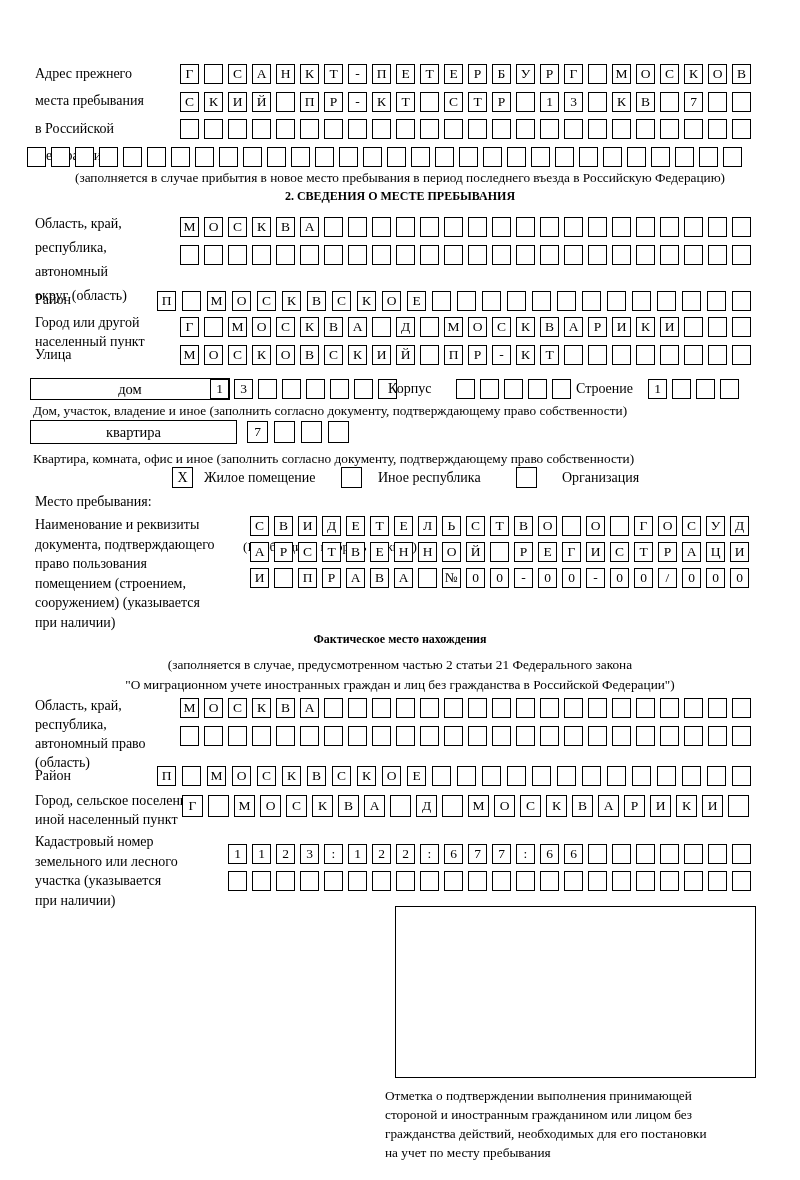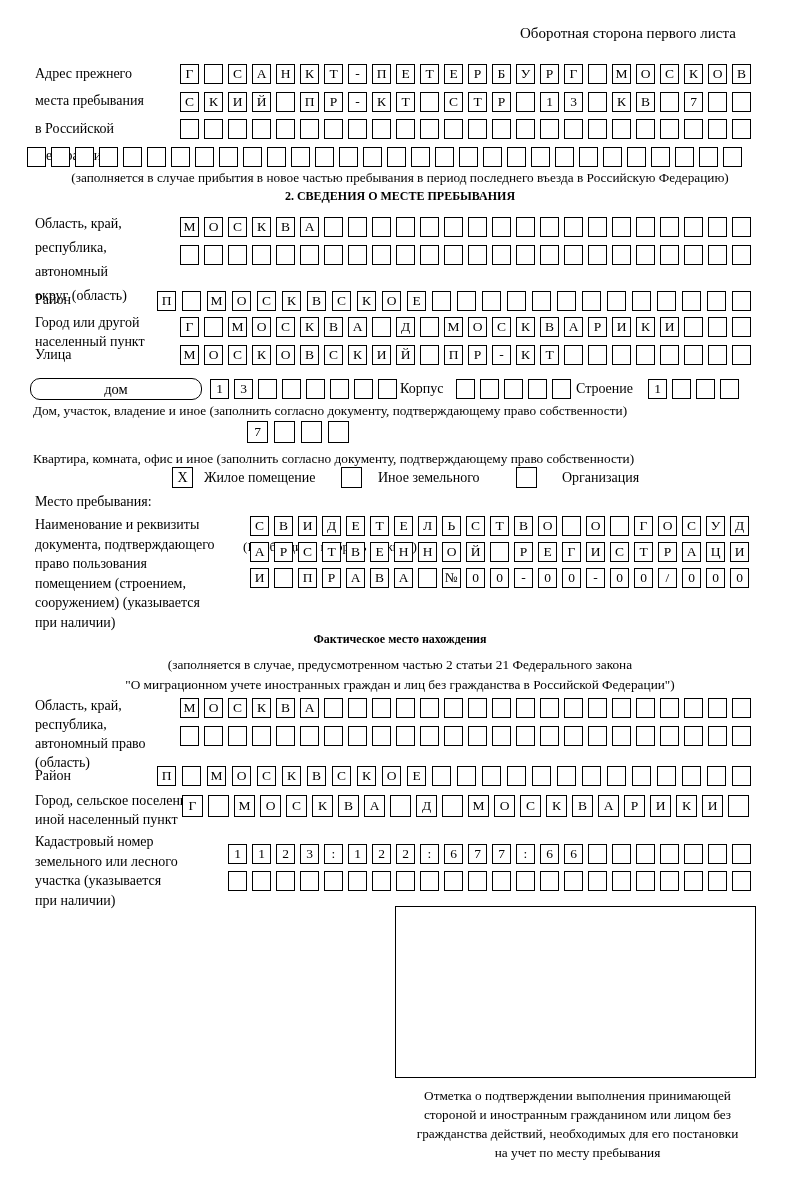--- a/index.html
+++ b/index.html
@@ -40,7 +40,6 @@
 
 <div class="page">
 
-  <div class="abs lbl" style="left:520px;top:24px;font-size:15px;">Оборотная сторона первого листа</div>
 
   <div class="abs lbl lines lh27" style="left:35px;top:60px;">
       <div>Адрес прежнего</div>

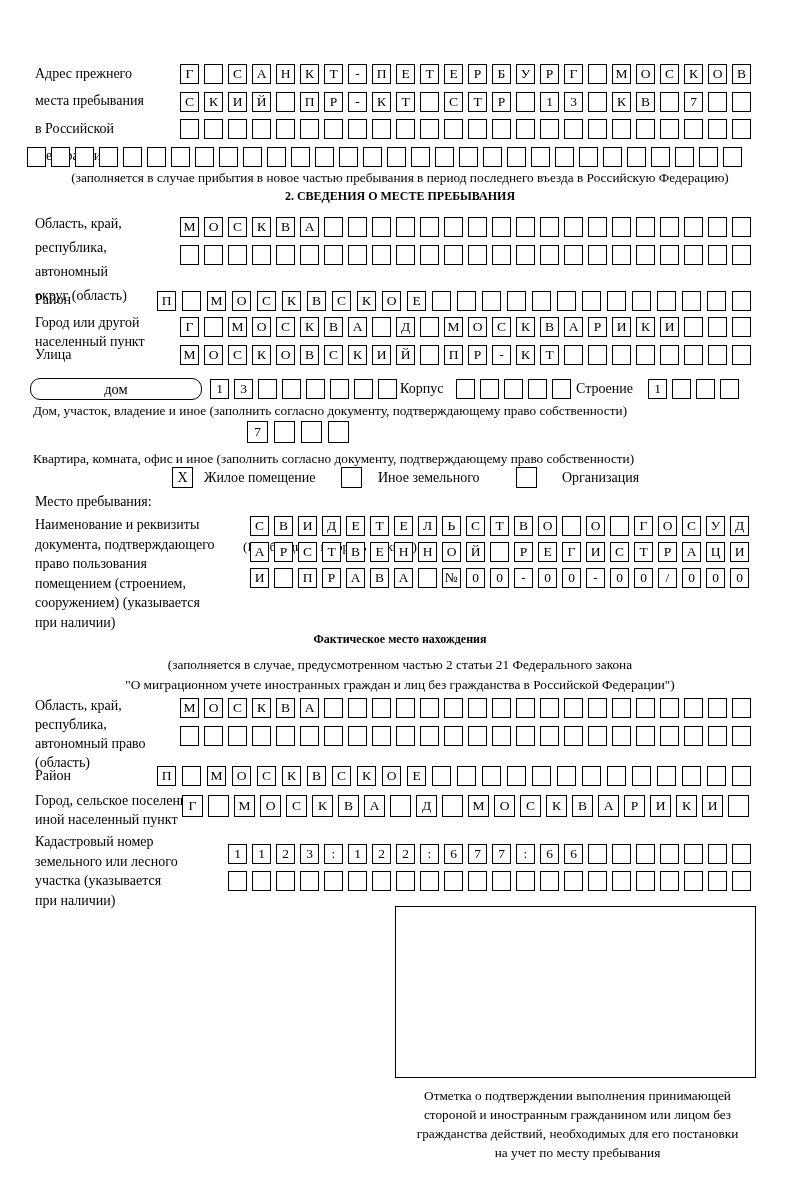--- a/index.html
+++ b/index.html
@@ -157,7 +157,7 @@
       <span class="cell"></span>
       <span class="cell"></span>
     </div>
-  <div class="abs small center" style="top:170px;">(заполняется в случае прибытия в новое частью пребывания в период последнего въезда в Российскую Федерацию)</div>
+  <div class="abs small center" style="top:170px;">(заполняется в случае прибытия в новое место пребывания в период последнего въезда в Российскую Федерацию)</div>
 
   <div class="abs title center" style="top:189px;">2. СВЕДЕНИЯ О МЕСТЕ ПРЕБЫВАНИЯ</div>
 

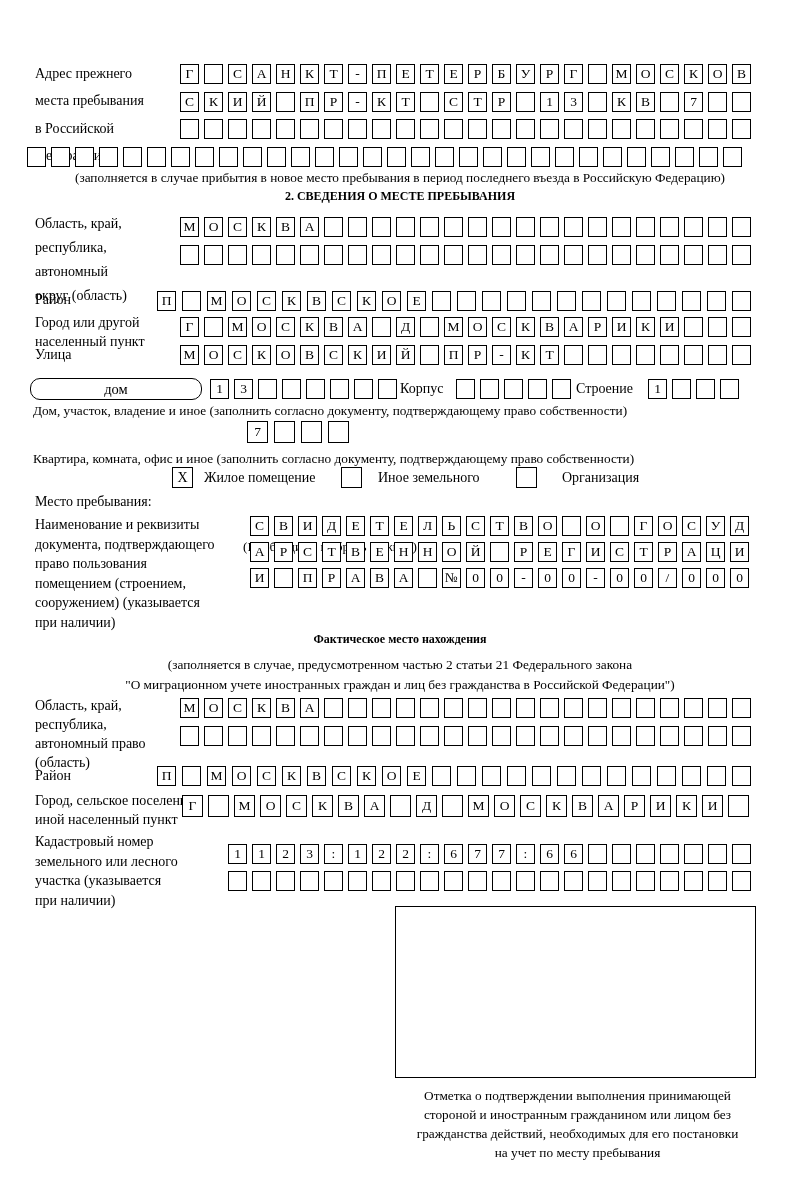--- a/index.html
+++ b/index.html
@@ -307,7 +307,7 @@
       <span class="cell"></span>
     </div>
 
-  <div class="abs longbox" style="left:30px;top:378px;width:172px;height:22px;border-radius:10px;">дом</div>
+  <div class="abs longbox" style="left:30px;top:378px;width:200px;height:22px;">дом</div>
   <div class="abs cells" style="left:210px;top:379px;">
       <span class="cell">1</span>
       <span class="cell">3</span>

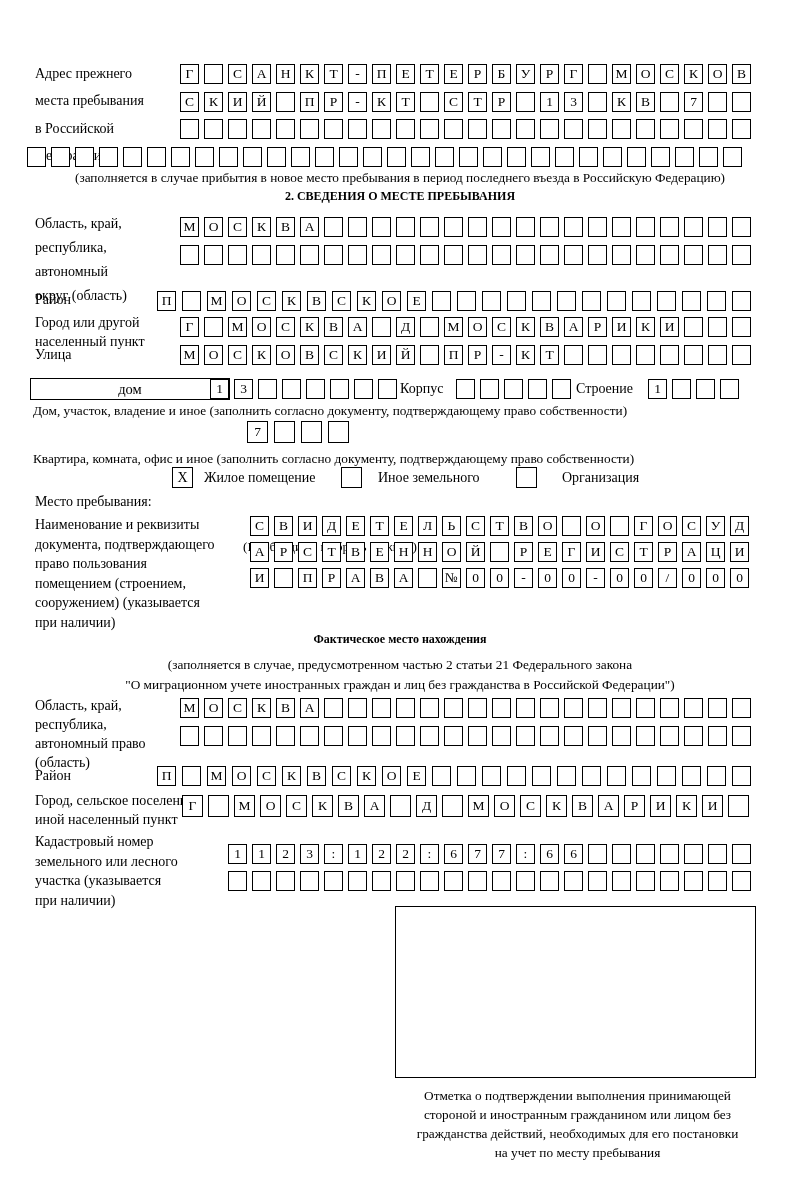--- a/index.html
+++ b/index.html
@@ -318,7 +318,7 @@
       <span class="cell"></span>
       <span class="cell"></span>
     </div>
-  <div class="abs lbl" style="left:400px;top:381px;">Корпус</div>
+  <div class="abs lbl" style="left:388px;top:381px;">Корпус</div>
   <div class="abs cells" style="left:456px;top:379px;">
       <span class="cell"></span>
       <span class="cell"></span>

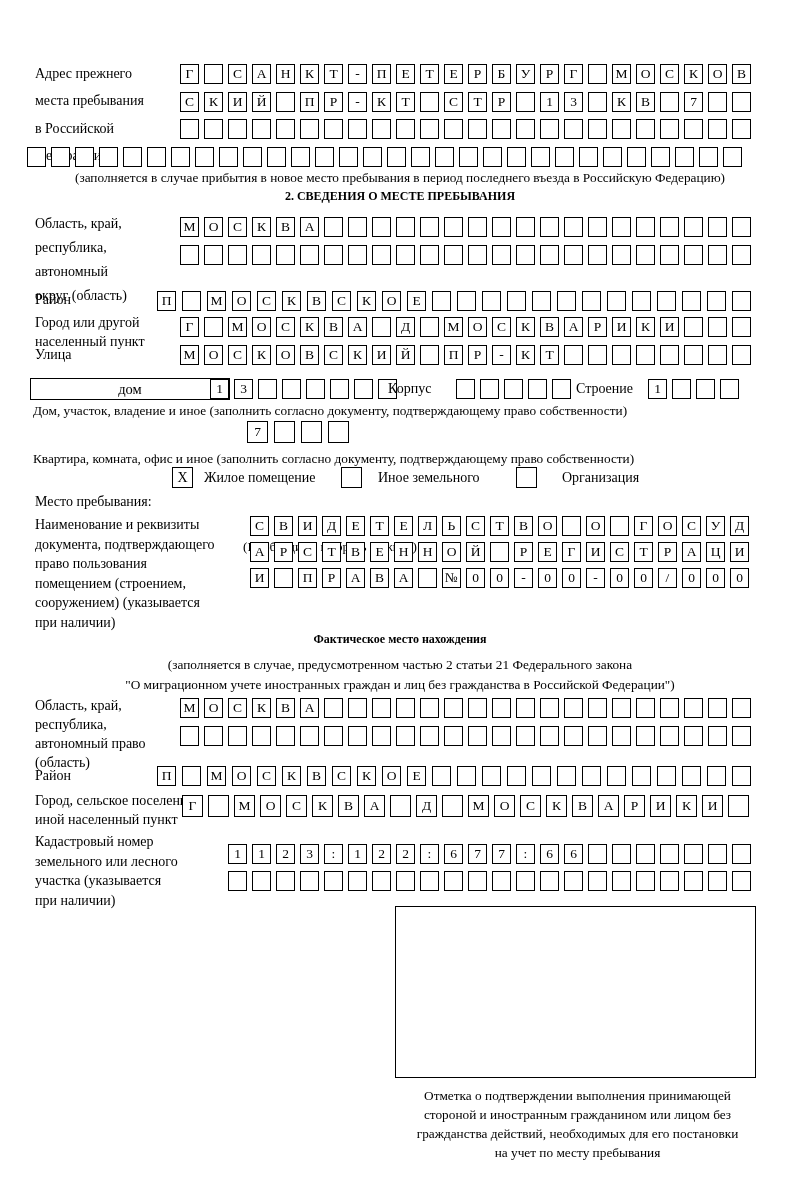--- a/index.html
+++ b/index.html
@@ -335,6 +335,7 @@
     </div>
   <div class="abs small" style="left:33px;top:403px;">Дом, участок, владение и иное (заполнить согласно документу, подтверждающему право собственности)</div>
 
+  <div class="abs longbox" style="left:30px;top:420px;width:207px;height:24px;">квартира</div>
   <div class="abs cells wide g6" style="left:247px;top:421px;">
       <span class="cell">7</span>
       <span class="cell"></span>

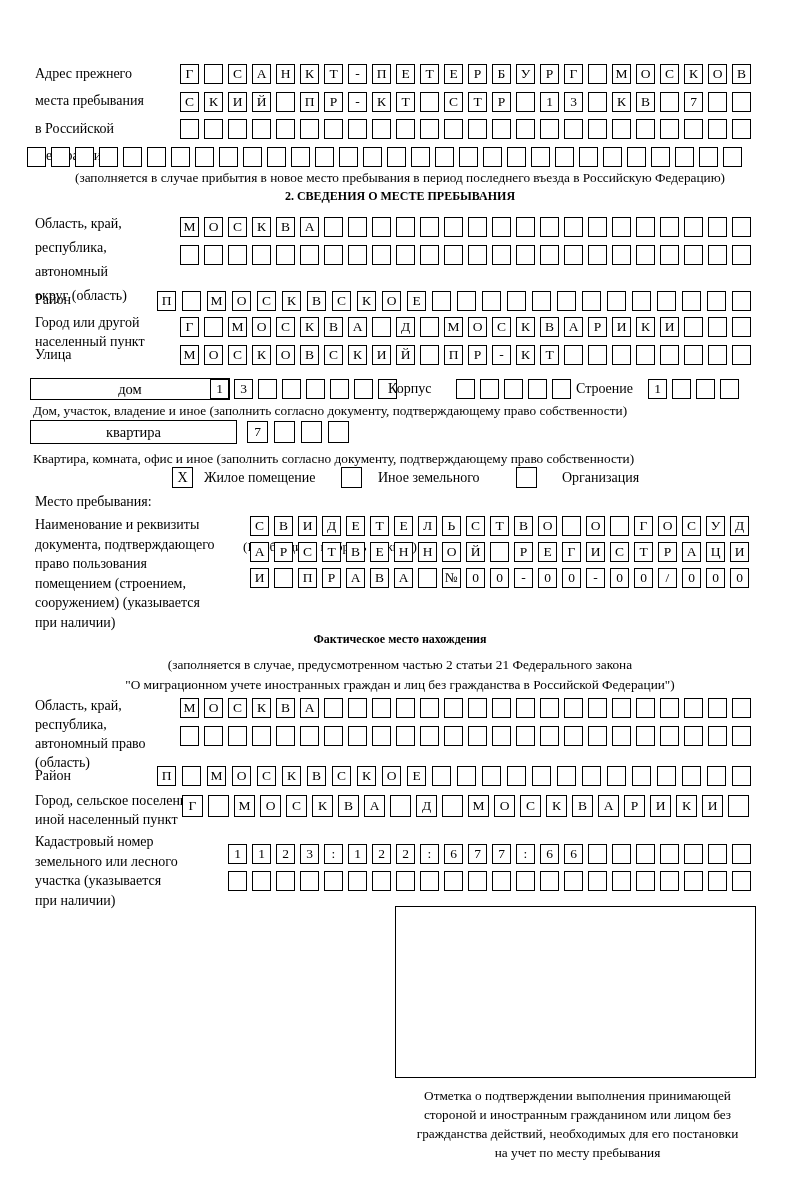--- a/index.html
+++ b/index.html
@@ -348,7 +348,7 @@
   <div class="abs chk" style="left:172px;top:467px;">X</div>
   <div class="abs lbl" style="left:204px;top:470px;">Жилое помещение</div>
   <div class="abs chk" style="left:341px;top:467px;"></div>
-  <div class="abs lbl" style="left:378px;top:470px;">Иное земельного</div>
+  <div class="abs lbl" style="left:378px;top:470px;">Иное республика</div>
   <div class="abs chk" style="left:516px;top:467px;"></div>
   <div class="abs lbl" style="left:562px;top:470px;">Организация</div>
   <div class="abs small" style="left:243px;top:491px;margin-top:48px;">(Необходимо выбрать нужное)</div>

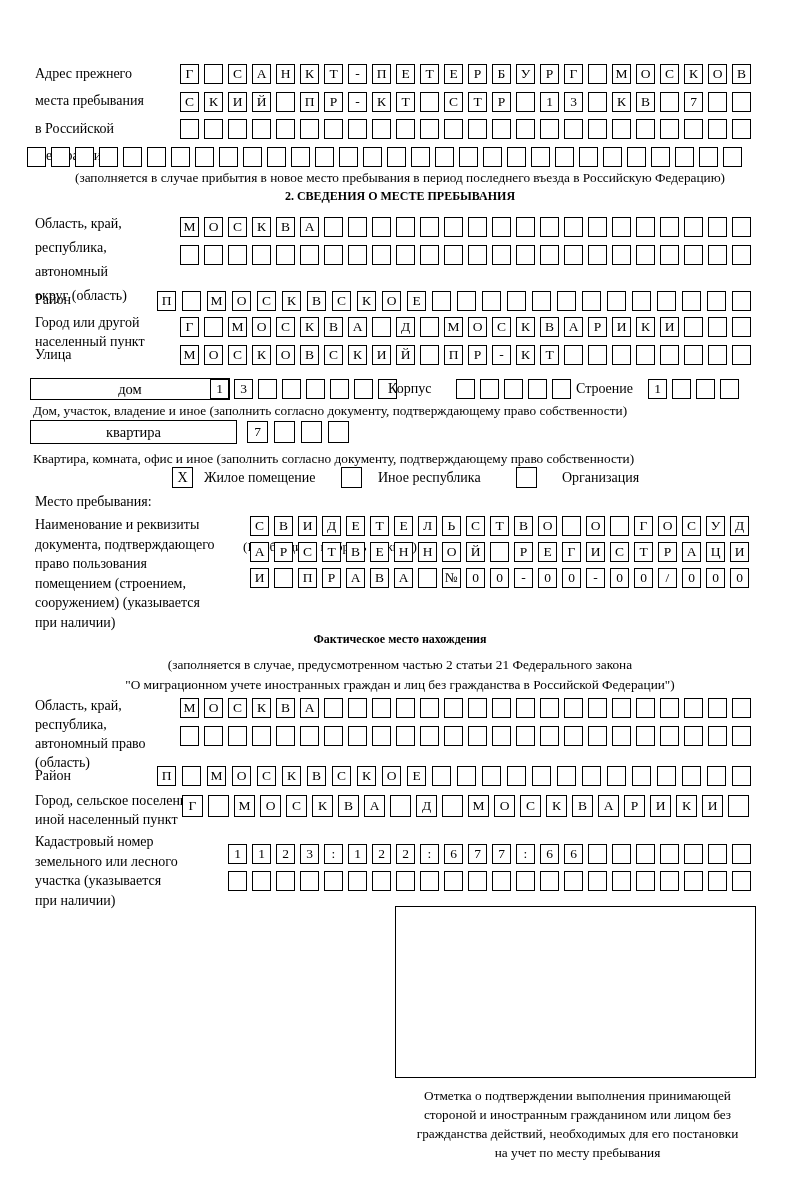--- a/index.html
+++ b/index.html
@@ -609,7 +609,7 @@
     </div>
 
   <div class="abs stampbox" style="left:395px;top:906px;width:361px;height:172px;"></div>
-  <div class="abs small lines lh19" style="left:385px;top:1086px;width:385px;text-align:center;">
+  <div class="abs small lines lh19" style="left:385px;top:1086px;width:385px;text-align:left;">
       <div>Отметка о подтверждении выполнения принимающей</div>
       <div>стороной и иностранным гражданином или лицом без</div>
       <div>гражданства действий, необходимых для его постановки</div>

